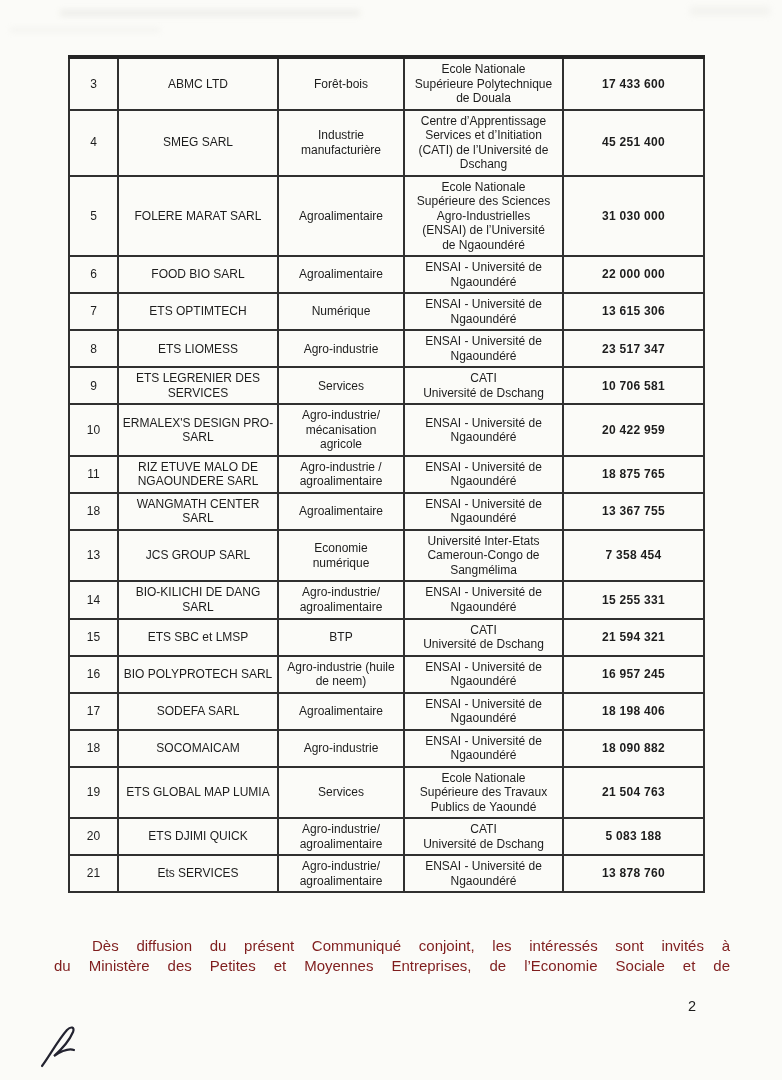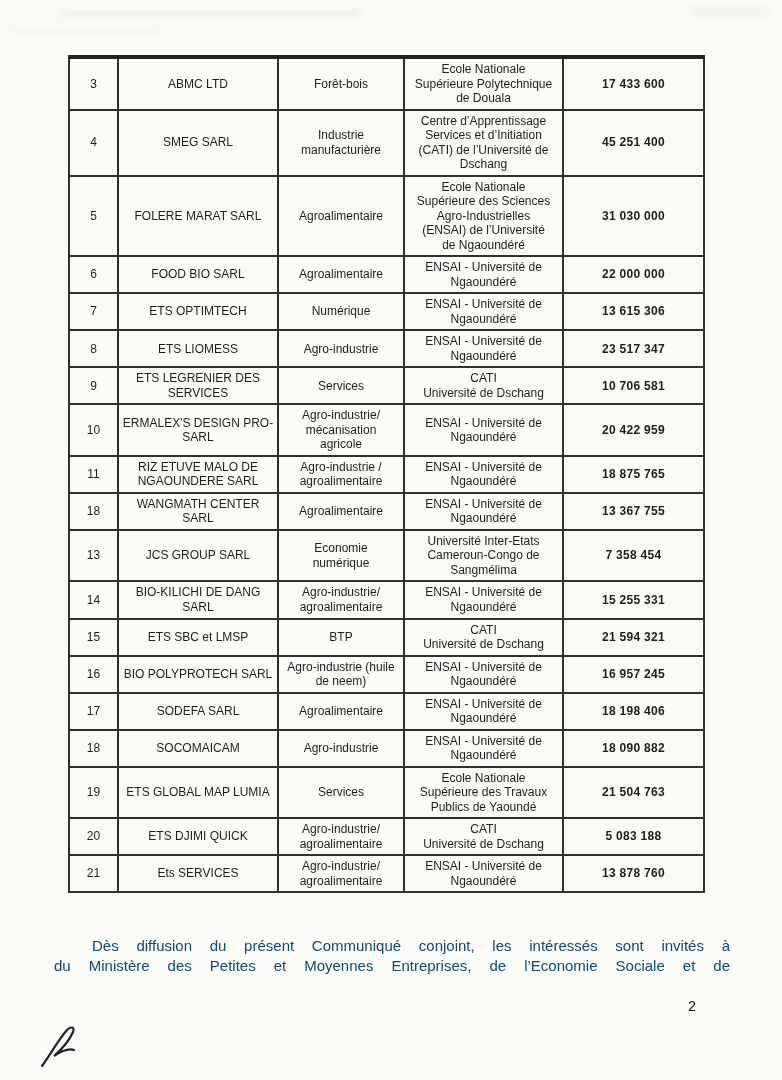--- a/index.html
+++ b/index.html
@@ -42,7 +42,7 @@
 
   .closing{
     position:absolute;left:54px;top:936px;width:676px;
-    font-size:15px;line-height:19.5px;color:#0c4a6e;
+    font-size:15px;line-height:19.5px;color:#7f1d1d;
   }
   .para-line{text-align:justify;text-align-last:justify;}
   .para-line.indent{text-indent:38px;}

